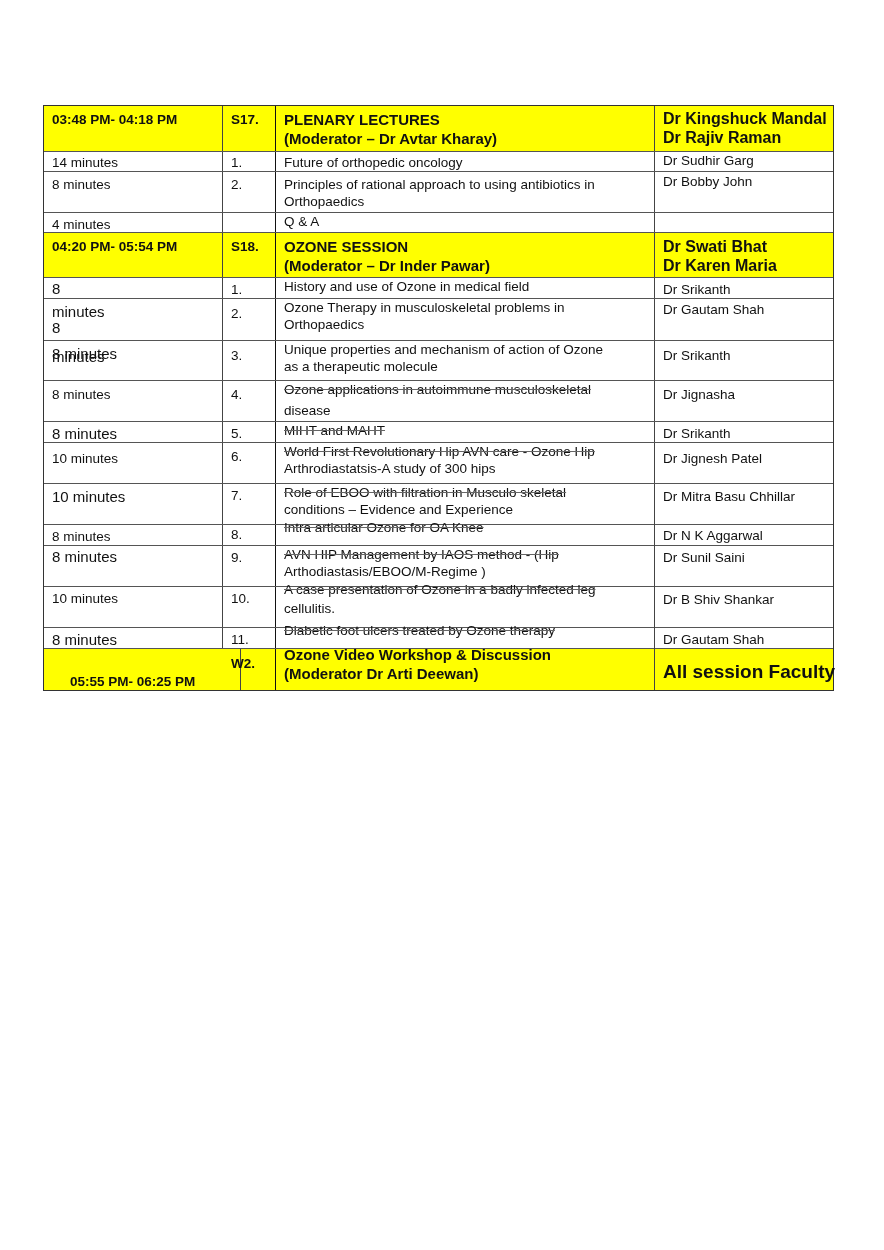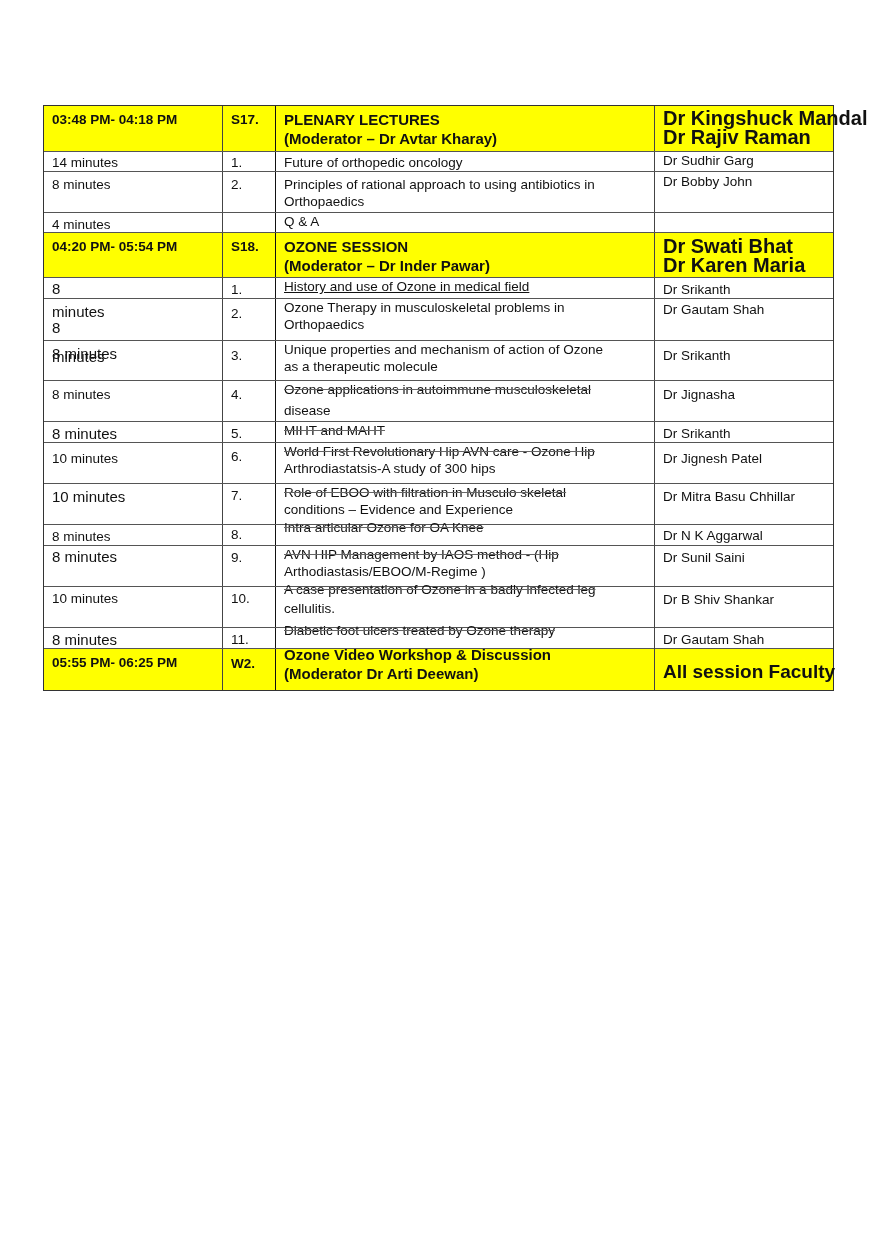--- a/index.html
+++ b/index.html
@@ -20,7 +20,7 @@
   .hl .cell { font-weight: bold; font-size: 13.5px; }
   .hl .c3 { font-size: 15px; line-height: 19px; padding-top: 4px; }
   .hl .c1, .hl .c2 { padding-top: 5px; }
-  .hl .c4 { padding-top: 5px; font-size: 20px; line-height: 19px; }
+  .hl .c4 { padding-top: 5px; font-size: 16px; line-height: 19px; }
   .big { font-size: 15px; }
   .line { display: block; white-space: nowrap; }
   .strike { text-decoration: line-through; text-decoration-color: #666; }

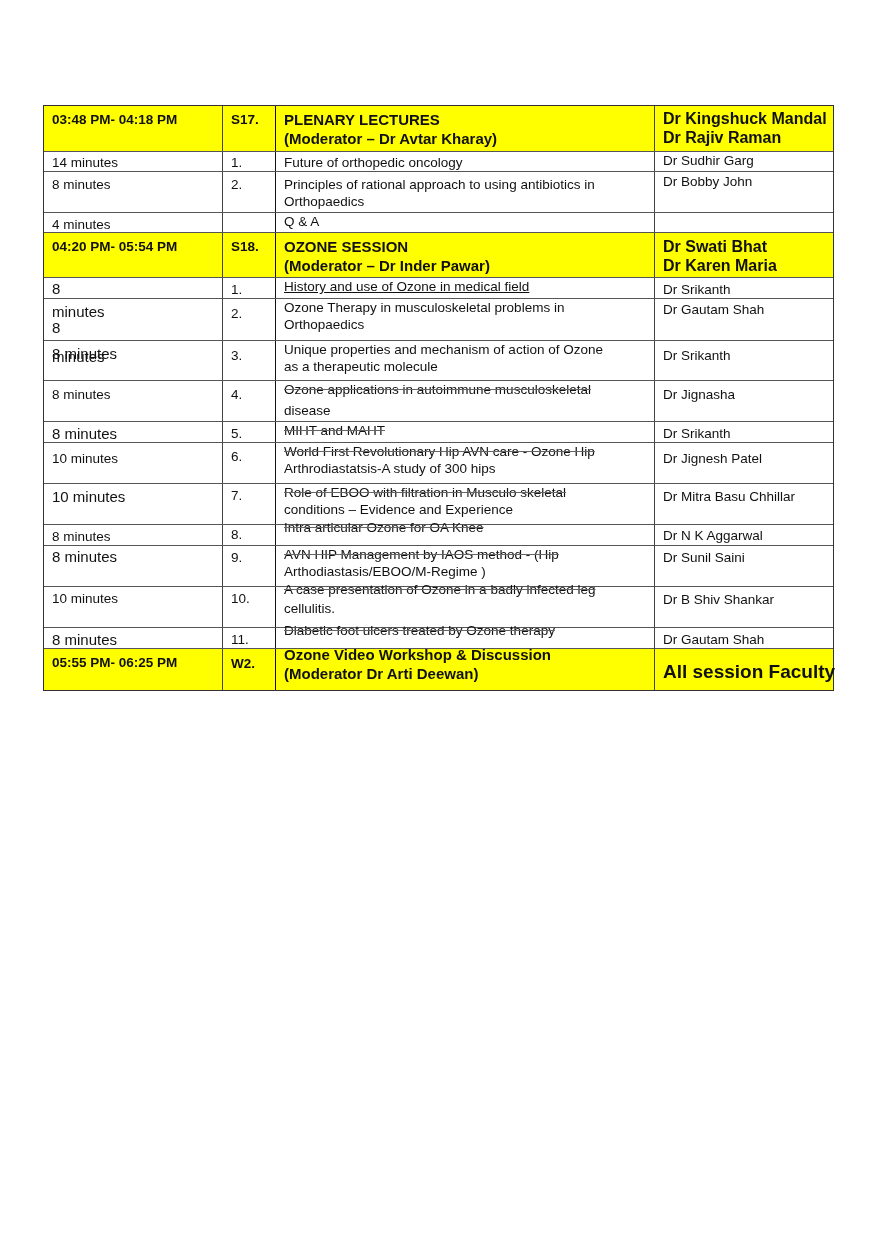--- a/index.html
+++ b/index.html
@@ -87,7 +87,7 @@
   <div class="row" style="top:171px;height:21px;">
     <div class="cell c1 big" style="padding-top:2px;">8</div>
     <div class="cell c2" style="padding-top:3px;">1.</div>
-    <div class="cell c3" style="padding-top:0;text-decoration:underline;">
+    <div class="cell c3" style="padding-top:0;">
         <span class="line">History and use of Ozone in medical field</span>
       </div>
     <div class="cell c4" style="padding-top:3px;">Dr Srikanth</div>

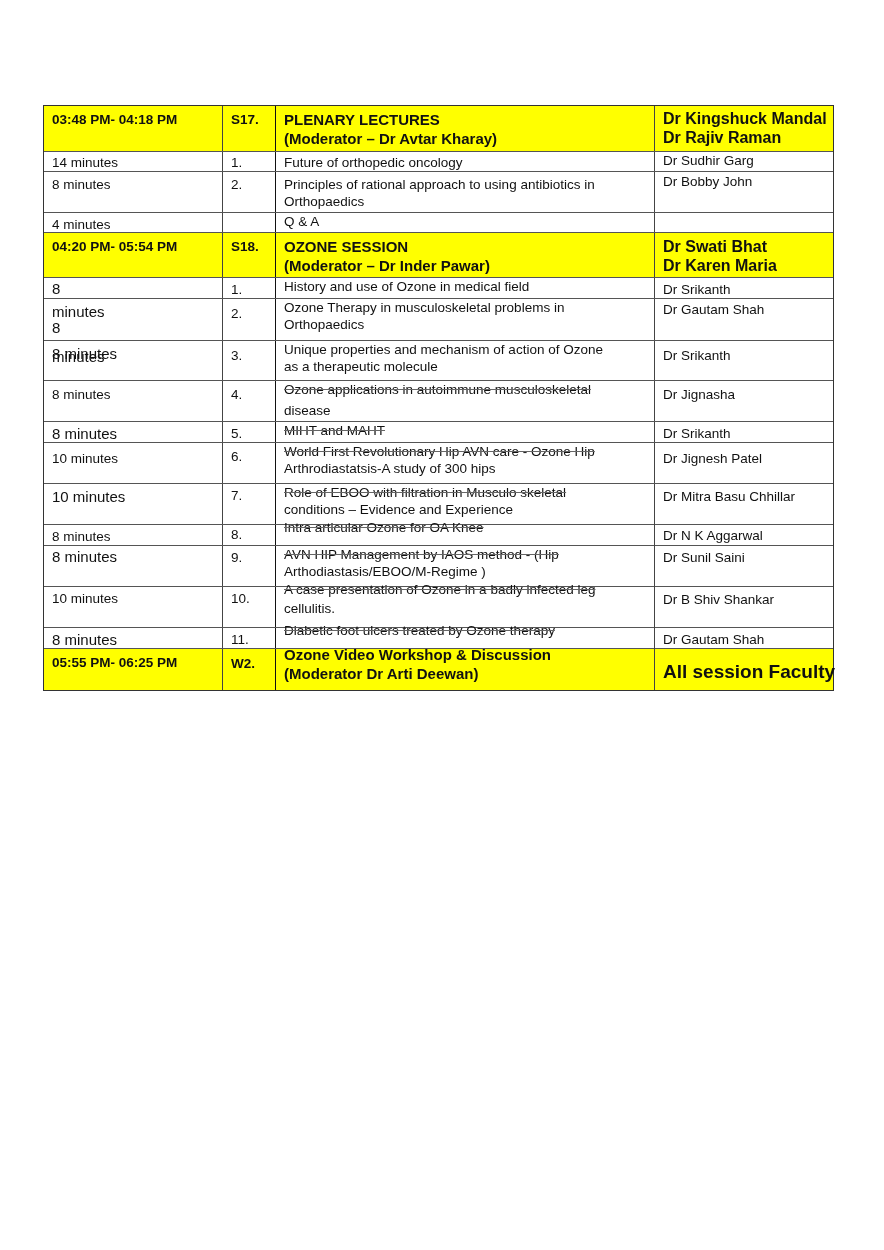--- a/index.html
+++ b/index.html
@@ -197,7 +197,7 @@
   </div>
 
   <div class="row hl" style="top:542px;height:42px;">
-    <div class="cell c1" style="padding-top:5px;">05:55 PM- 06:25 PM</div>
+    <div class="cell c1" style="padding-top:24px;margin-left:18px;">05:55 PM- 06:25 PM</div>
     <div class="cell c2" style="padding-top:6px;">W2.</div>
     <div class="cell c3" style="padding-top:0;margin-top:-4px;">
       <span class="line">Ozone Video Workshop &amp; Discussion</span>

